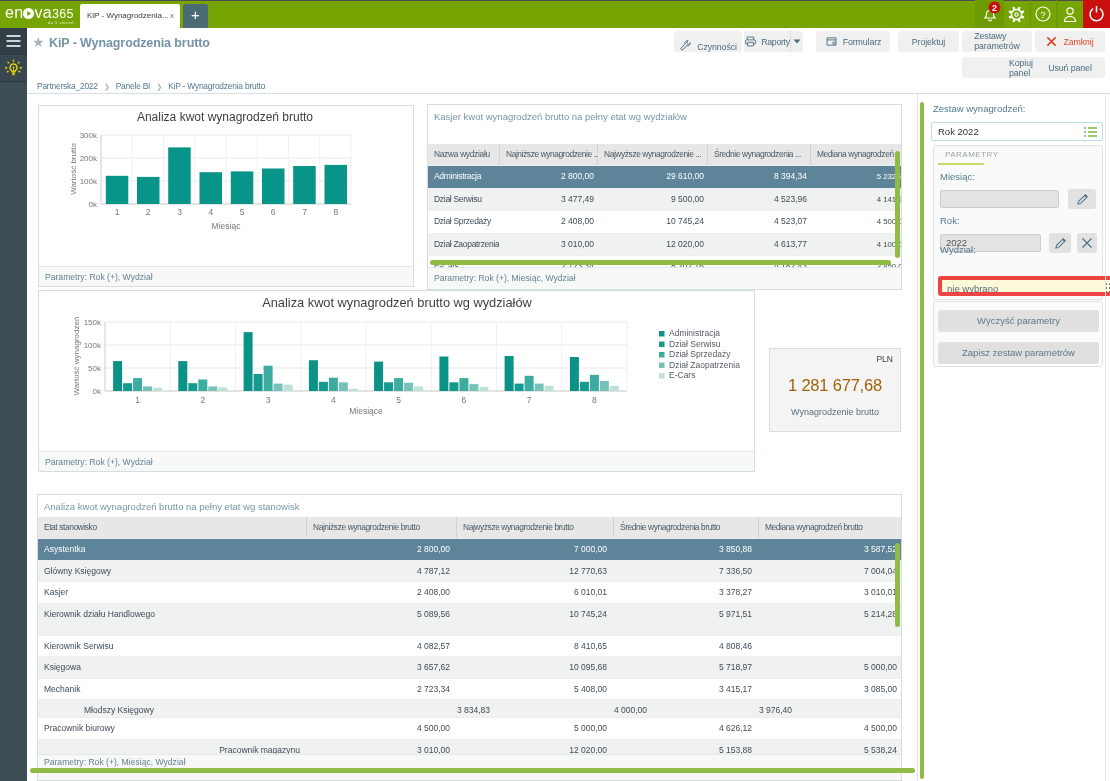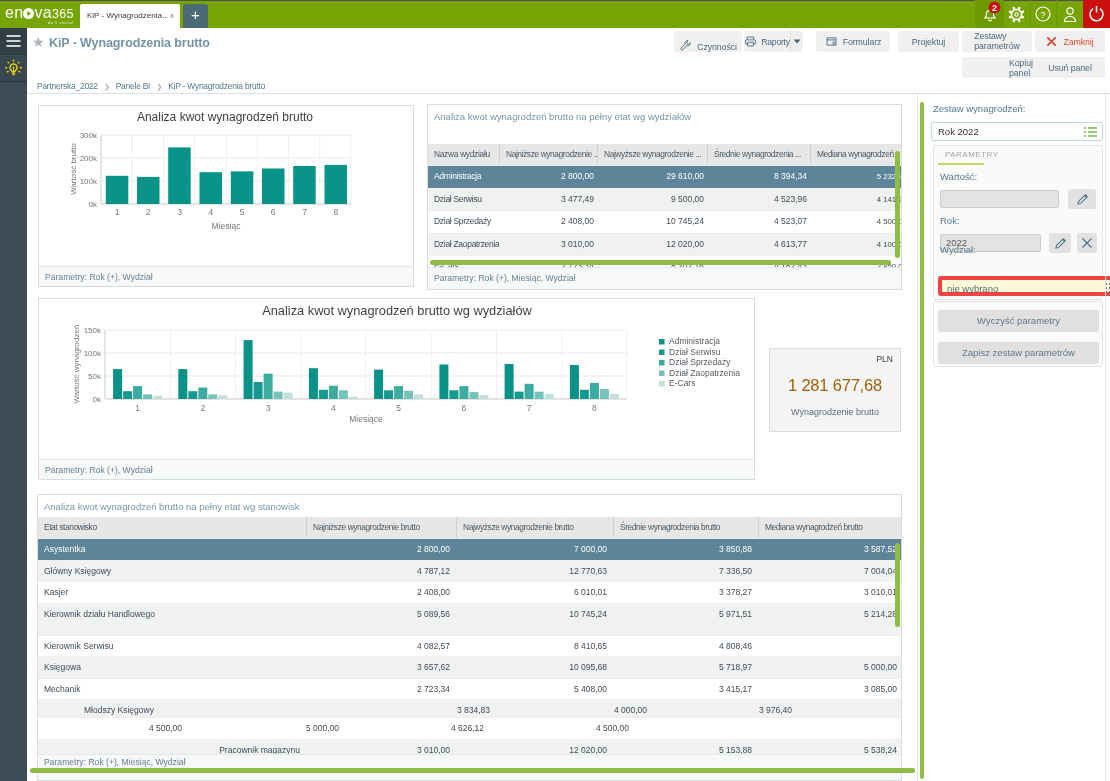--- a/index.html
+++ b/index.html
@@ -292,7 +292,7 @@
   </div>
 
   <div class="abs panel" style="left:427px;top:104px;width:475px;height:186px;overflow:hidden;">
-  <div class="ptitle">Analiza kwot wynagrodzeń brutto na pełny etat wg wydziałów</div>
+  <div class="ptitle">Kasjer kwot wynagrodzeń brutto na pełny etat wg wydziałów</div>
   <div class="grid" id="t1g" style="top:24px;margin-top:15px;">
   <div class="grow ghead">
           <div class="c" style="width:71px;padding-right:0;letter-spacing:-0.3px;">Nazwa wydziału</div>

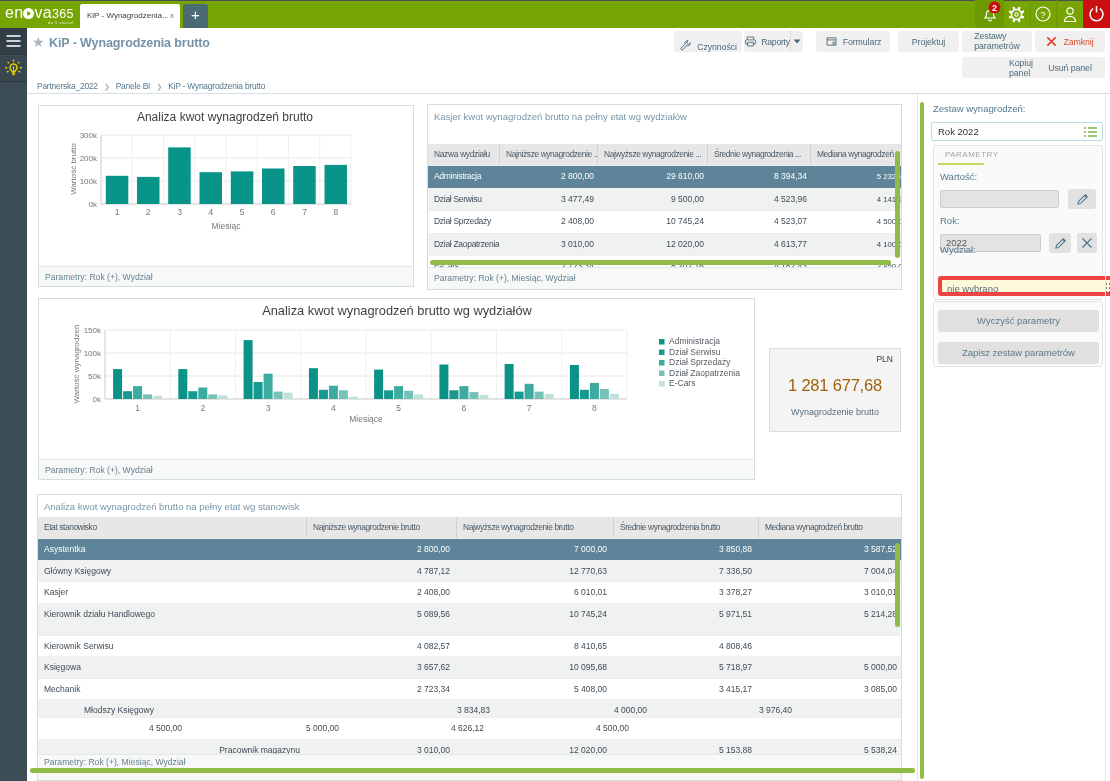--- a/index.html
+++ b/index.html
@@ -445,7 +445,7 @@
     <div class="abs" style="left:0;top:45px;width:170px;height:155px;background:#fafafa;border:1px solid #e3e3e3;border-radius:3px;"></div>
     <div class="pp-label" style="left:12px;top:50px;font-size:8px;color:#9aa4aa;letter-spacing:0.5px;">PARAMETRY</div>
     <div class="abs" style="left:5px;top:63px;width:46px;height:2px;background:#c9d964;"></div>
-    <div class="pp-label" style="left:7px;top:71px;">Wartość:</div>
+    <div class="pp-label" style="left:7px;top:71px;">Miesiąc:</div>
     <div class="inputg" style="left:7px;top:90px;width:119px;height:18px;"></div>
     <div class="sqbtn" style="left:135px;top:89px;width:28px;height:20px;">
         <svg width="13" height="13" viewBox="0 0 14 14">

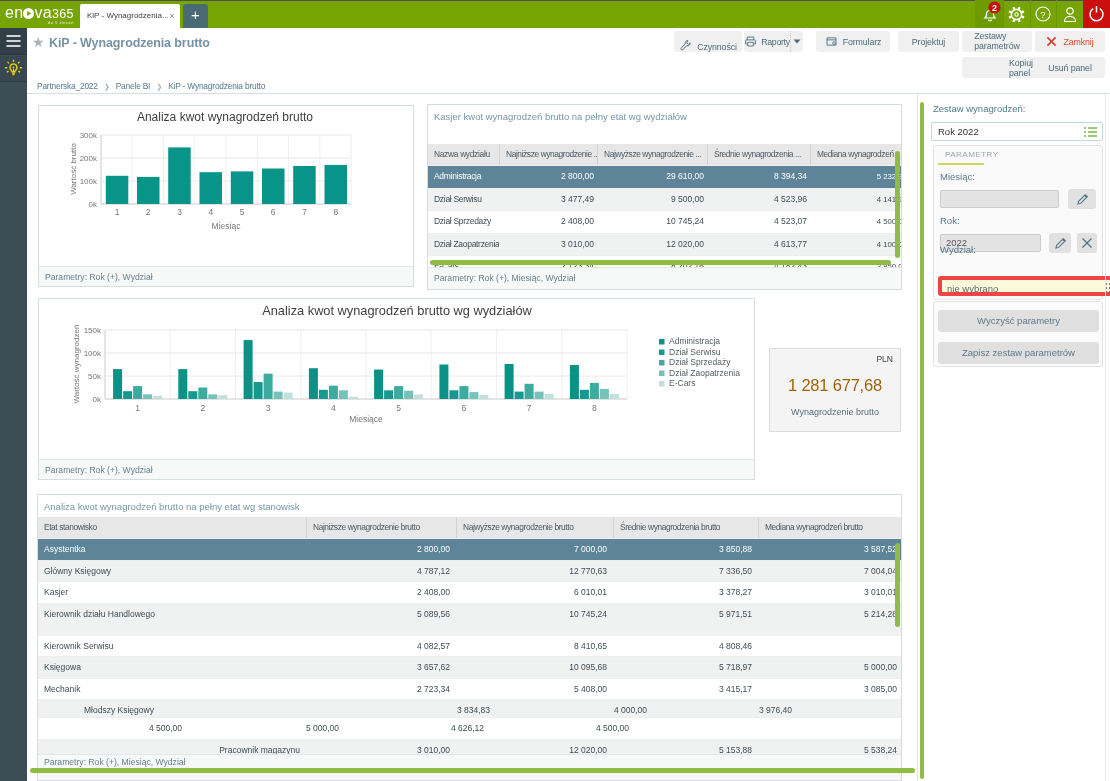--- a/index.html
+++ b/index.html
@@ -205,7 +205,7 @@
   <div class="pfoot">Parametry: Rok (+), Wydział</div>
   </div>
 
-  <div class="abs panel" style="left:38px;top:298px;width:717px;height:182px;">
+  <div class="abs panel" style="left:38px;top:290px;width:717px;height:182px;">
   <svg width="715" height="160" style="position:absolute;left:0;top:0;">
   <text x="358" y="16" font-size="12.8" fill="#3f3f3f" text-anchor="middle">Analiza kwot wynagrodzeń brutto wg wydziałów</text>
   <line x1="66" y1="31" x2="588" y2="31" stroke="#e8e8e8" stroke-width="1"></line>

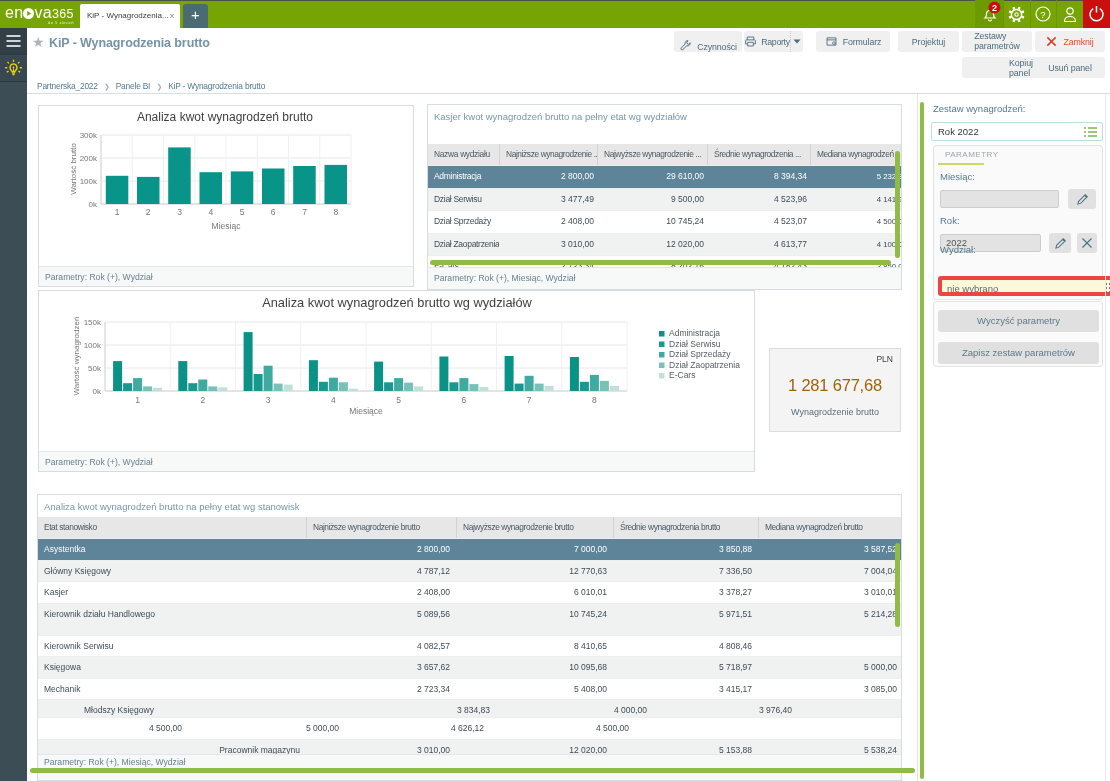--- a/index.html
+++ b/index.html
@@ -415,6 +415,7 @@
           <div class="c num" style="width:145px;line-height:21.5px;">4 000,00</div>
         </div>
   <div class="grow" style="height:21.5px;">
+          <div class="c" style="width:268px;line-height:21.5px;">Pracownik biurowy</div>
           <div class="c num" style="width:150px;line-height:21.5px;">4 500,00</div>
           <div class="c num" style="width:157px;line-height:21.5px;">5 000,00</div>
           <div class="c num" style="width:145px;line-height:21.5px;">4 626,12</div>

